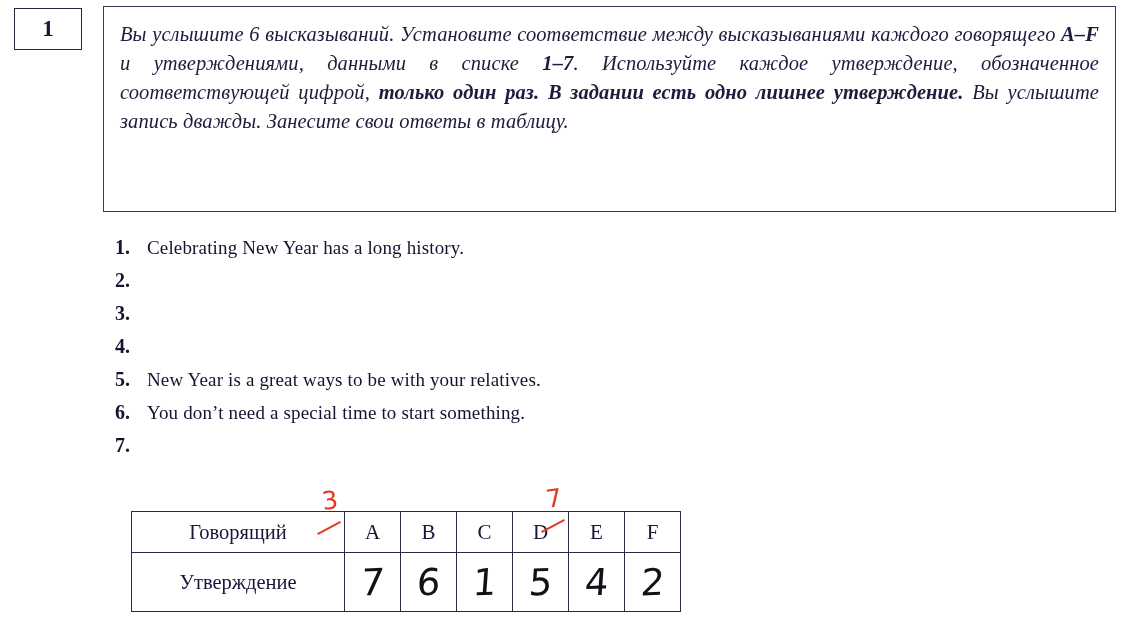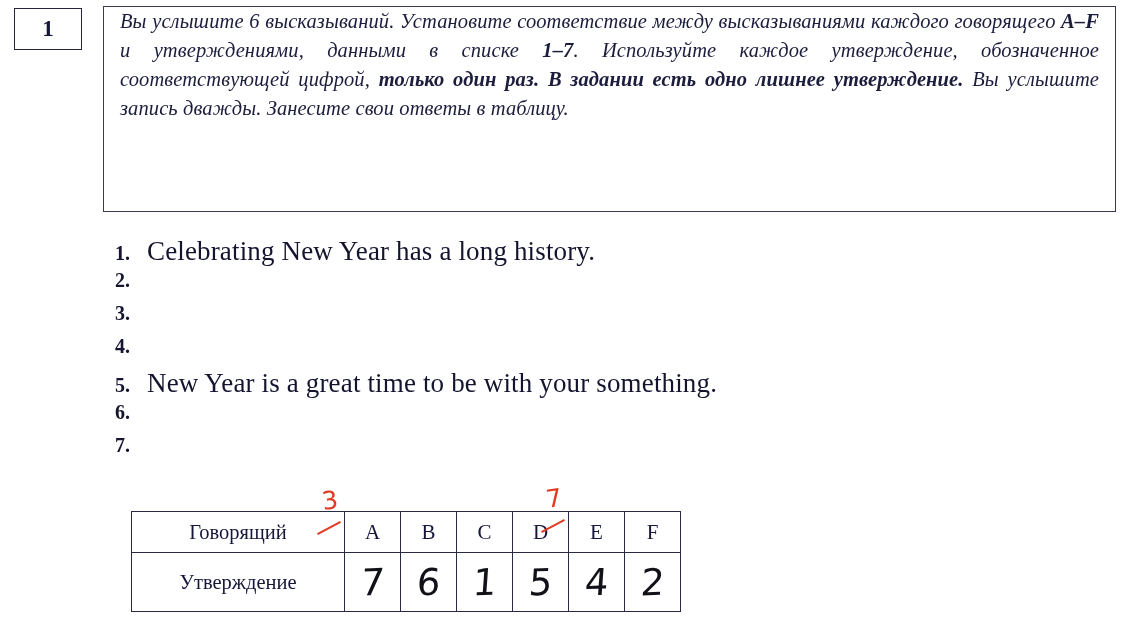--- a/index.html
+++ b/index.html
@@ -42,7 +42,7 @@
     height: 206px;
     border: 1.2px solid #3a3a55;
     box-sizing: border-box;
-    padding: 0 16px 10px 16px;
+    padding: 13px 16px 10px 16px;
   }
   .instruction-text {
     font-family: "Liberation Serif", serif;

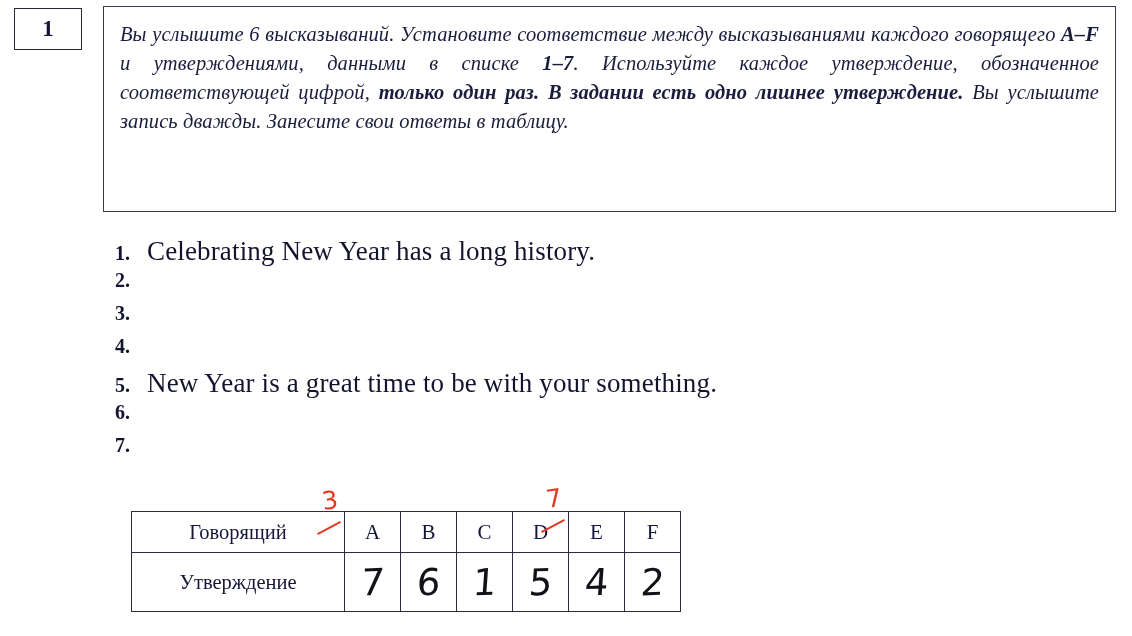--- a/index.html
+++ b/index.html
@@ -80,7 +80,7 @@
     color: #14142f;
   }
   .statement-text {
-    font-size: 27px;
+    font-size: 19px;
     color: #14142f;
     letter-spacing: 0.15px;
   }

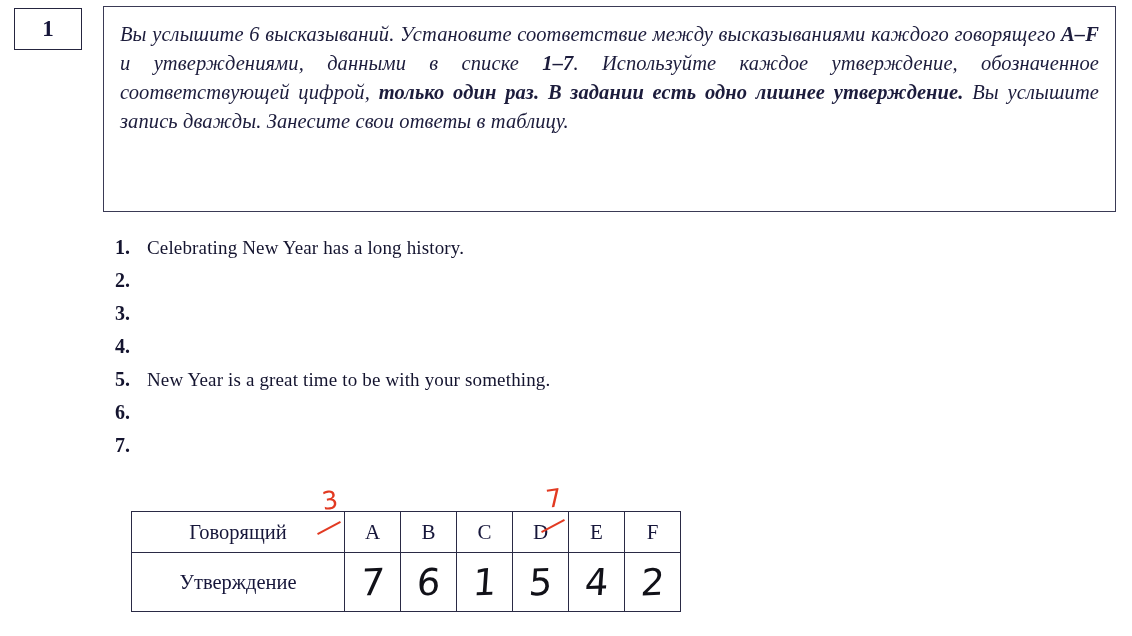--- a/index.html
+++ b/index.html
@@ -174,7 +174,7 @@
   </div>
   <div class="statement-row">
     <span class="statement-num">5.</span>
-    <span class="statement-text">New Year is a great time to be with your something.</span>
+    <span class="statement-text">New Year is a great ways to be with your relatives.</span>
   </div>
   <div class="statement-row">
     <span class="statement-num">6.</span>

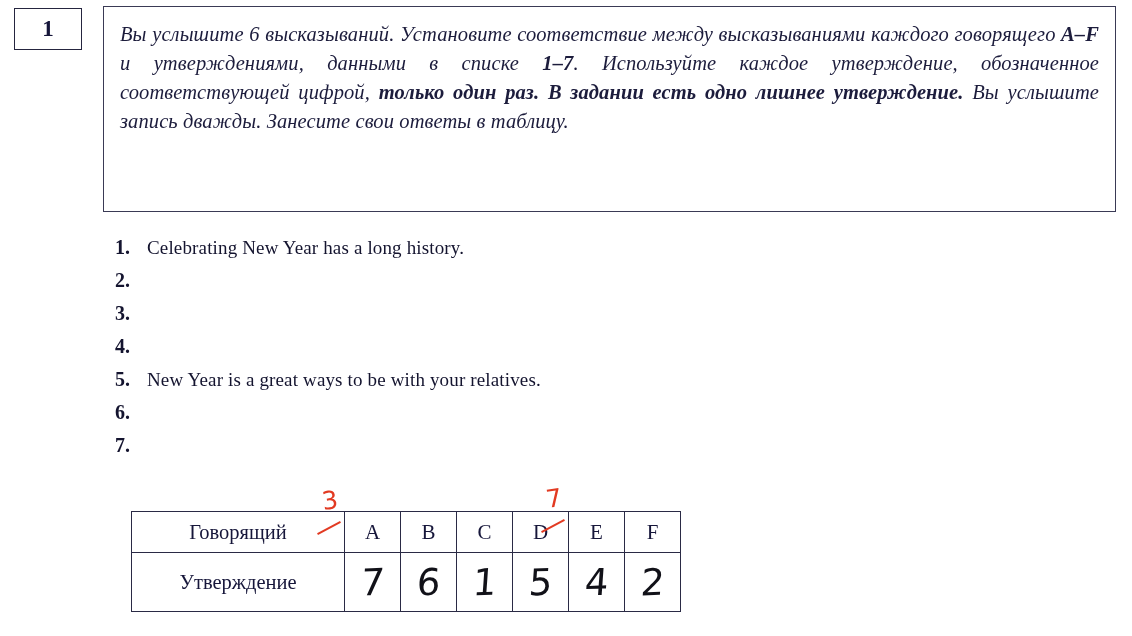--- a/index.html
+++ b/index.html
@@ -178,6 +178,7 @@
   </div>
   <div class="statement-row">
     <span class="statement-num">6.</span>
+    <span class="statement-text">You don’t need a special time to start something.</span>
   </div>
   <div class="statement-row">
     <span class="statement-num">7.</span>

